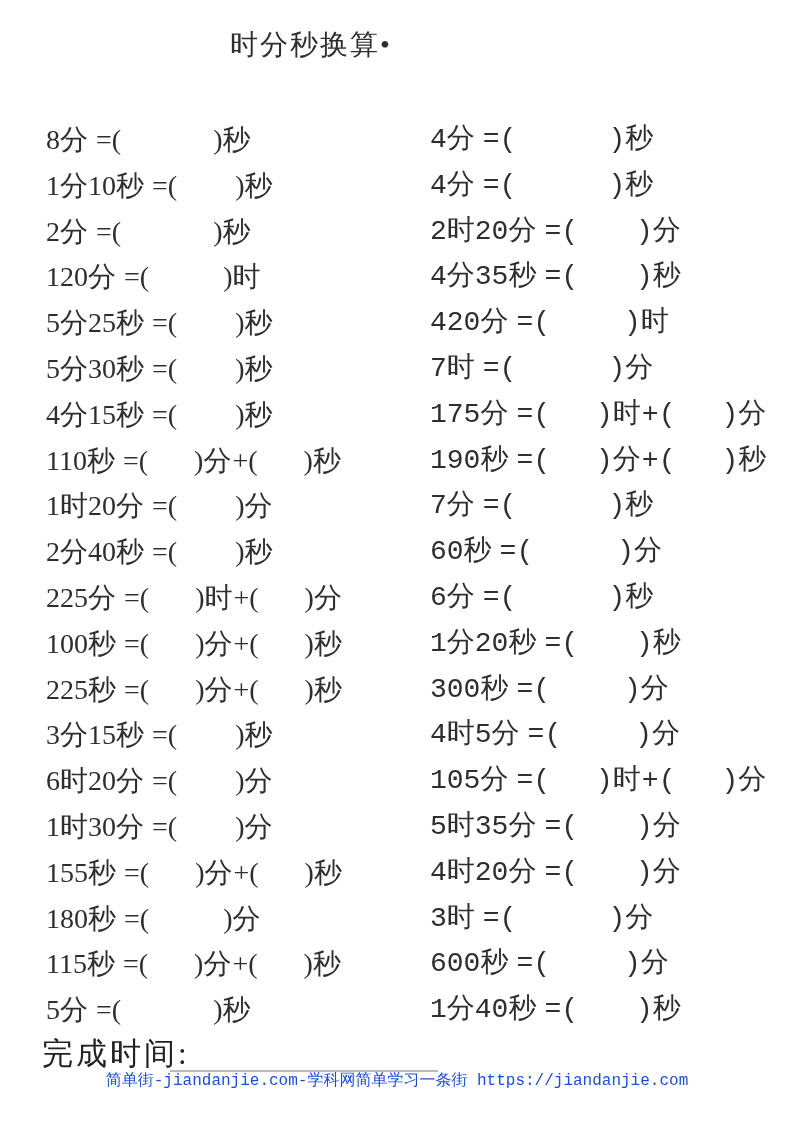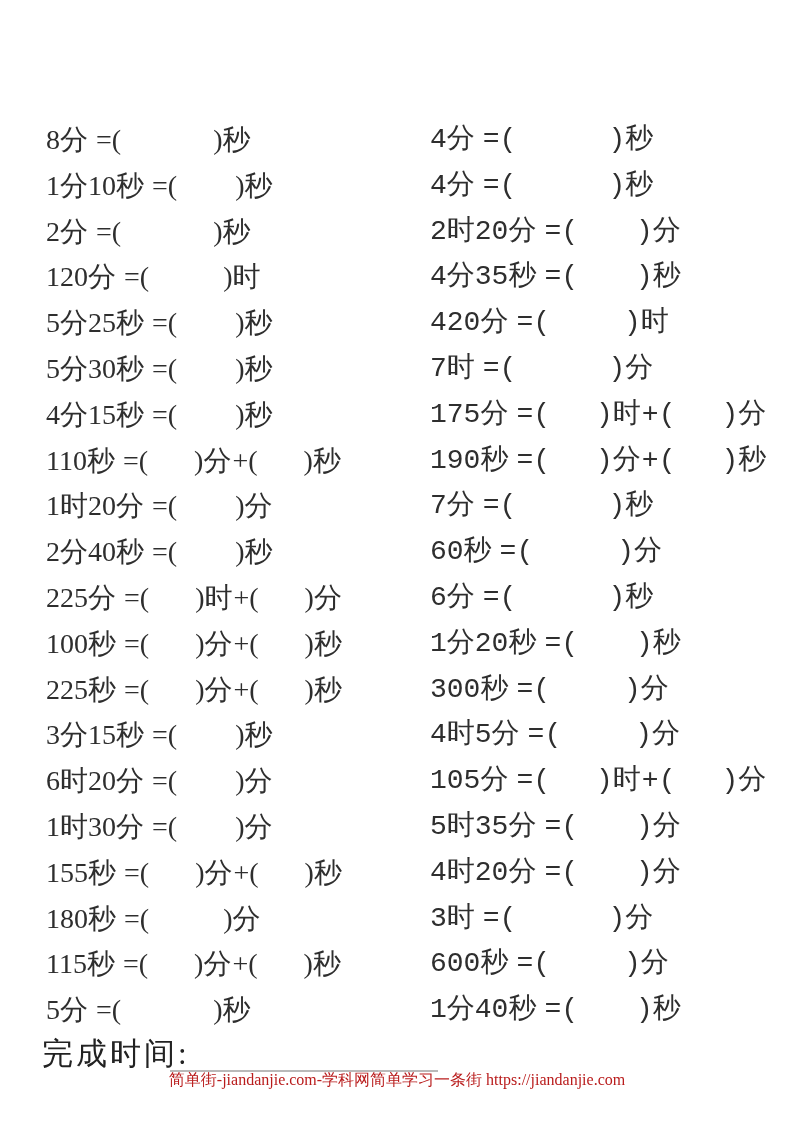--- a/index.html
+++ b/index.html
@@ -54,6 +54,7 @@
 <body>
 
 <div class="page">
+  <h1 class="title">时分秒换算•</h1>
 
   <div class="col col-left" id="col-left">
       <div class="problem">

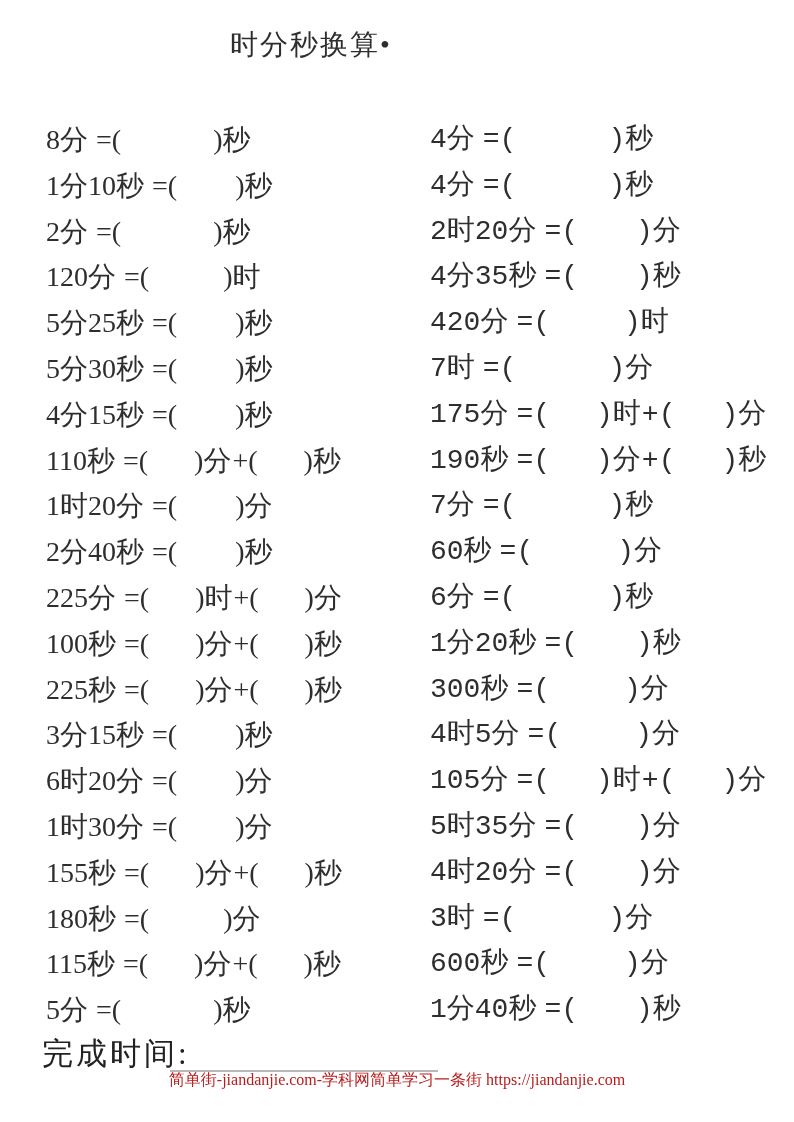--- a/index.html
+++ b/index.html
@@ -45,9 +45,9 @@
   .footer{
     position:absolute;left:0;top:1070px;width:100%;
     text-align:center;
-    font-family:Liberation Serif, serif;
+    font-family:Liberation Mono, monospace;
     font-size:16px;
-    color:#b91c1c;
+    color:#1d4ed8;
   }
 </style>
 </head>

